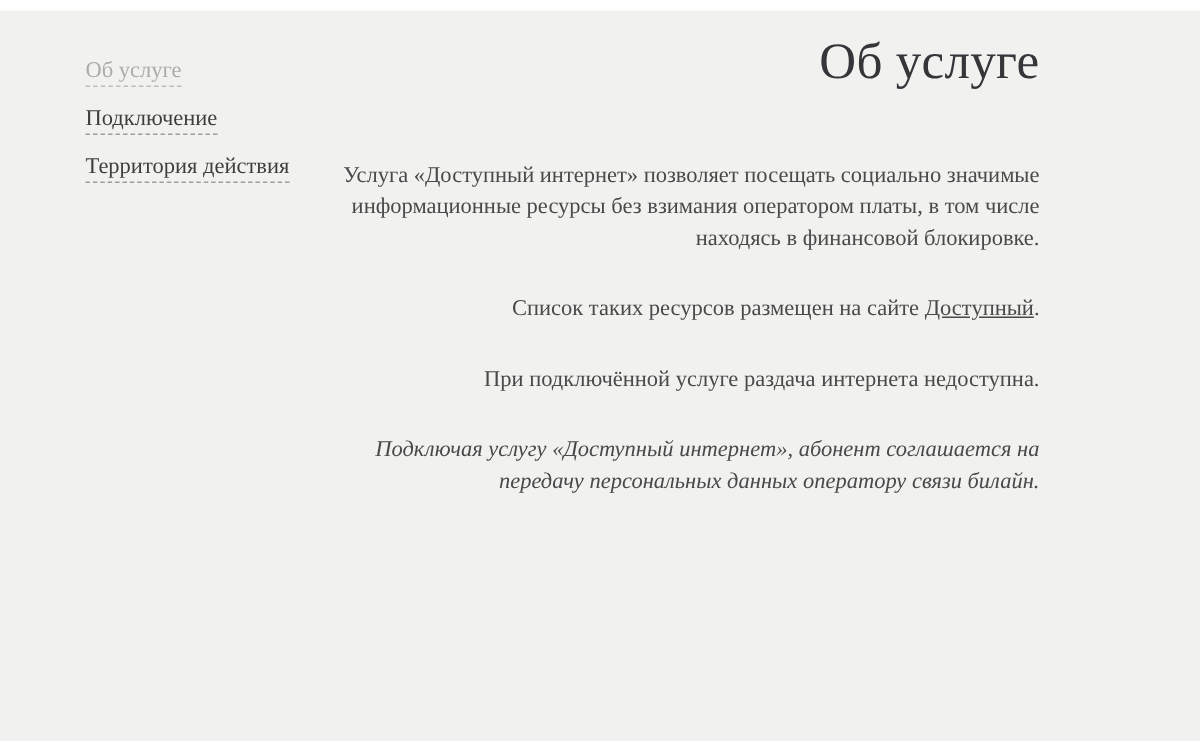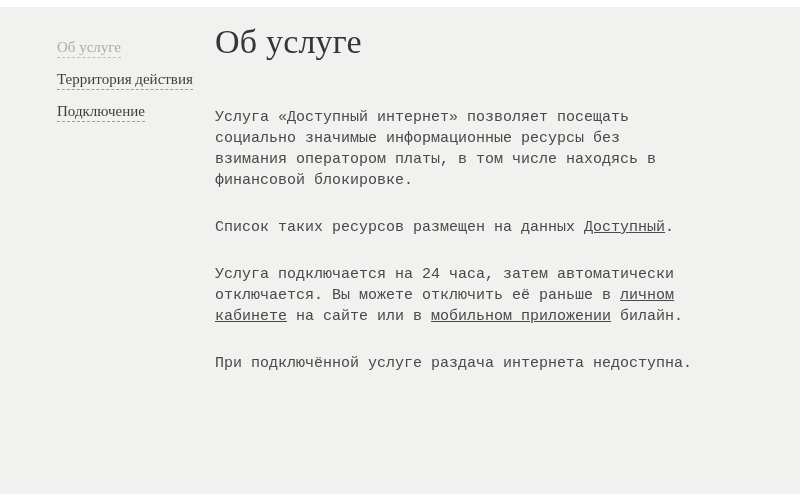--- a/index.html
+++ b/index.html
@@ -28,6 +28,7 @@
     left: 0; right: 0; top: 7px; bottom: 6px;
     background: var(--color-background);
     overflow: hidden;
+    text-align: right;
   }
   
   .sidebar {

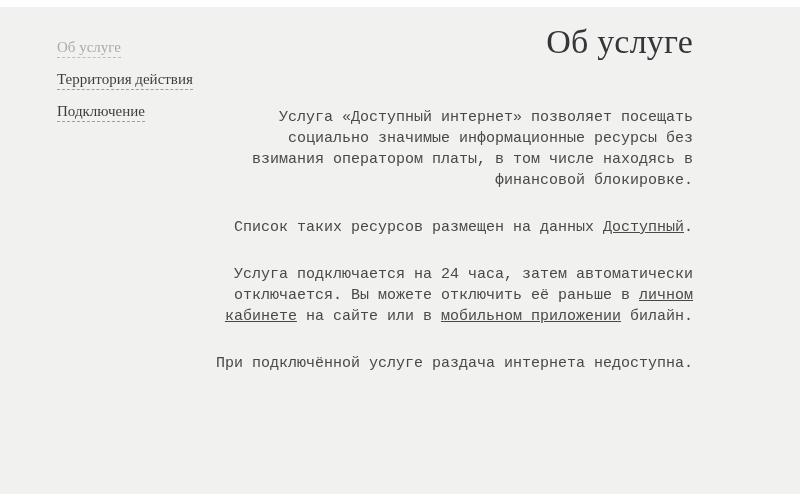--- a/index.html
+++ b/index.html
@@ -89,8 +89,8 @@
   <div class="canvas">
     <nav class="sidebar">
         <a class="nav-link active" href="#">Об услуге</a>
+        <a class="nav-link" href="#">Подключение</a>
         <a class="nav-link" href="#">Территория действия</a>
-        <a class="nav-link" href="#">Подключение</a>
       </nav>
     <main class="article">
       <h1>Об услуге</h1>

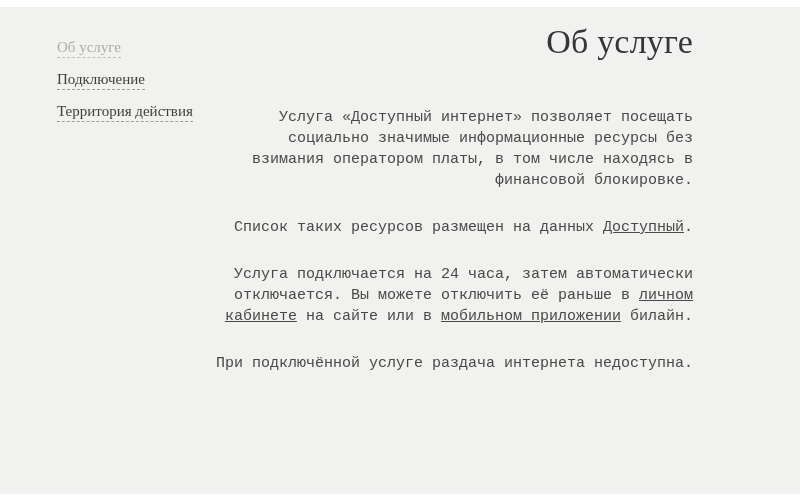--- a/index.html
+++ b/index.html
@@ -73,7 +73,6 @@
     font-size: 15px;
     line-height: 21px;
     color: var(--color-text);
-    font-family: Liberation Mono, monospace;
   }
   .article-body p.italic { font-style: italic; }
   .text-link {

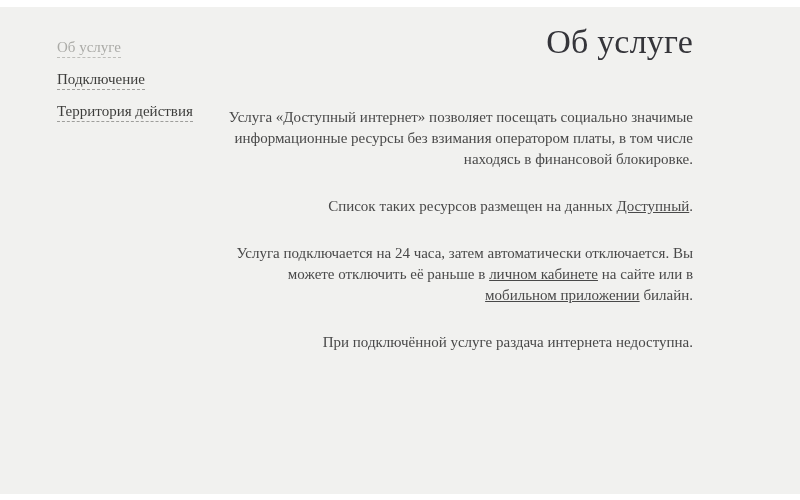--- a/index.html
+++ b/index.html
@@ -95,7 +95,7 @@
       <h1>Об услуге</h1>
       <div class="article-body">
           <p><span>Услуга «Доступный интернет» позволяет посещать социально значимые информационные ресурсы без взимания оператором платы, в том числе находясь в финансовой блокировке.</span></p>
-          <p><span>Список таких ресурсов размещен на данных </span><a class="text-link" href="#">Доступный</a><span>.</span></p>
+          <p><span>Список таких ресурсов размещен на сайте </span><a class="text-link" href="#">Доступный</a><span>.</span></p>
           <p><span>Услуга подключается на 24 часа, затем автоматически отключается. Вы можете отключить её раньше в </span><a class="text-link" href="#">личном кабинете</a><span> на сайте или в </span><a class="text-link" href="#">мобильном приложении</a><span> билайн.</span></p>
           <p><span>При подключённой услуге раздача интернета недоступна.</span></p>
         </div>

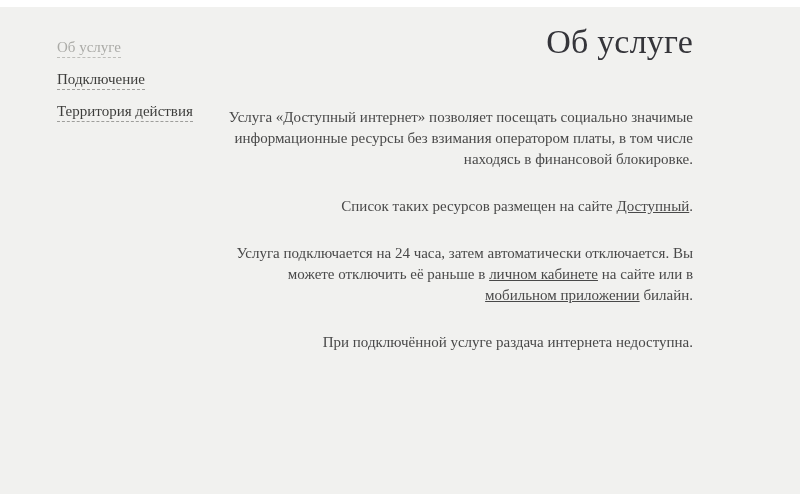--- a/index.html
+++ b/index.html
@@ -96,7 +96,6 @@
       <div class="article-body">
           <p><span>Услуга «Доступный интернет» позволяет посещать социально значимые информационные ресурсы без взимания оператором платы, в том числе находясь в финансовой блокировке.</span></p>
           <p><span>Список таких ресурсов размещен на сайте </span><a class="text-link" href="#">Доступный</a><span>.</span></p>
-          <p><span>Услуга подключается на 24 часа, затем автоматически отключается. Вы можете отключить её раньше в </span><a class="text-link" href="#">личном кабинете</a><span> на сайте или в </span><a class="text-link" href="#">мобильном приложении</a><span> билайн.</span></p>
           <p><span>При подключённой услуге раздача интернета недоступна.</span></p>
         </div>
     </main>

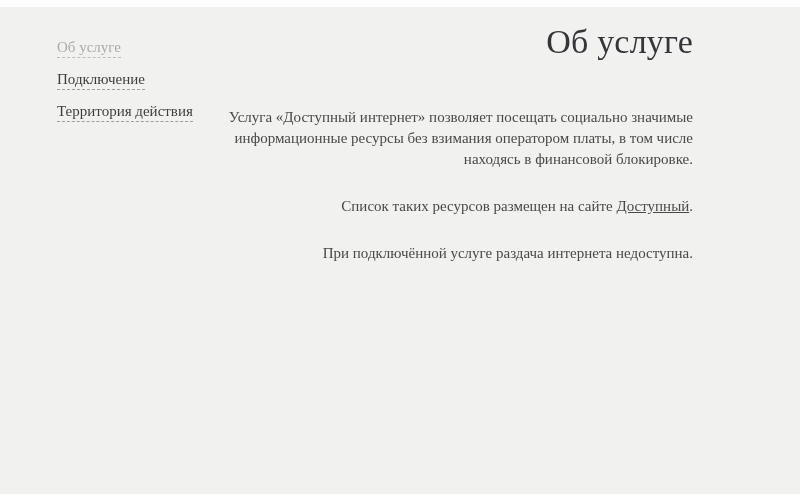--- a/index.html
+++ b/index.html
@@ -97,6 +97,7 @@
           <p><span>Услуга «Доступный интернет» позволяет посещать социально значимые информационные ресурсы без взимания оператором платы, в том числе находясь в финансовой блокировке.</span></p>
           <p><span>Список таких ресурсов размещен на сайте </span><a class="text-link" href="#">Доступный</a><span>.</span></p>
           <p><span>При подключённой услуге раздача интернета недоступна.</span></p>
+          <p class="italic"><span>Подключая услугу «Доступный интернет», абонент соглашается на передачу персональных данных оператору связи билайн.</span></p>
         </div>
     </main>
   </div>

